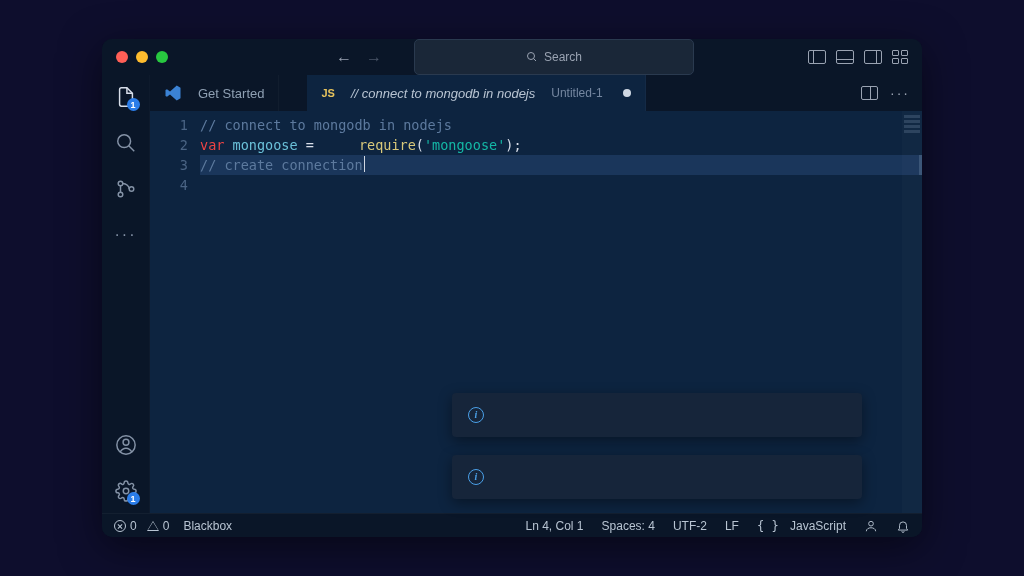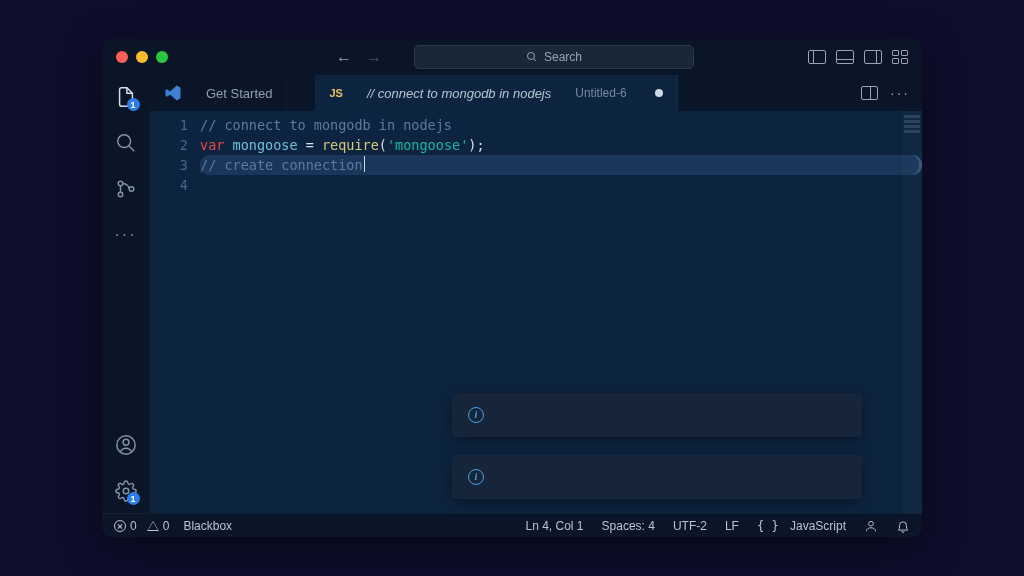--- a/index.html
+++ b/index.html
@@ -42,7 +42,7 @@
   .search-box {
     margin-left: 24px;
     flex: 0 0 280px;
-    height: 24px;
+    height: 36px;
     background: #1a2738;
     border: 1px solid #2a3a4f;
     border-radius: 5px;

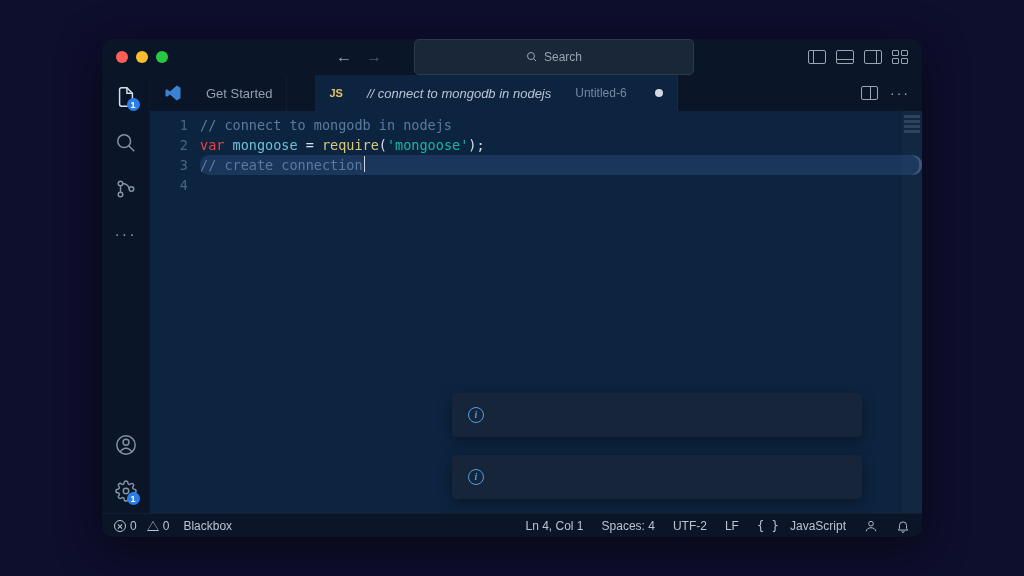--- a/index.html
+++ b/index.html
@@ -102,7 +102,7 @@
   .tab {
     display: flex;
     align-items: center;
-    gap: 24px;
+    gap: 16px;
     padding: 0 14px;
     color: #8fa0b3;
     font-size: 13px;

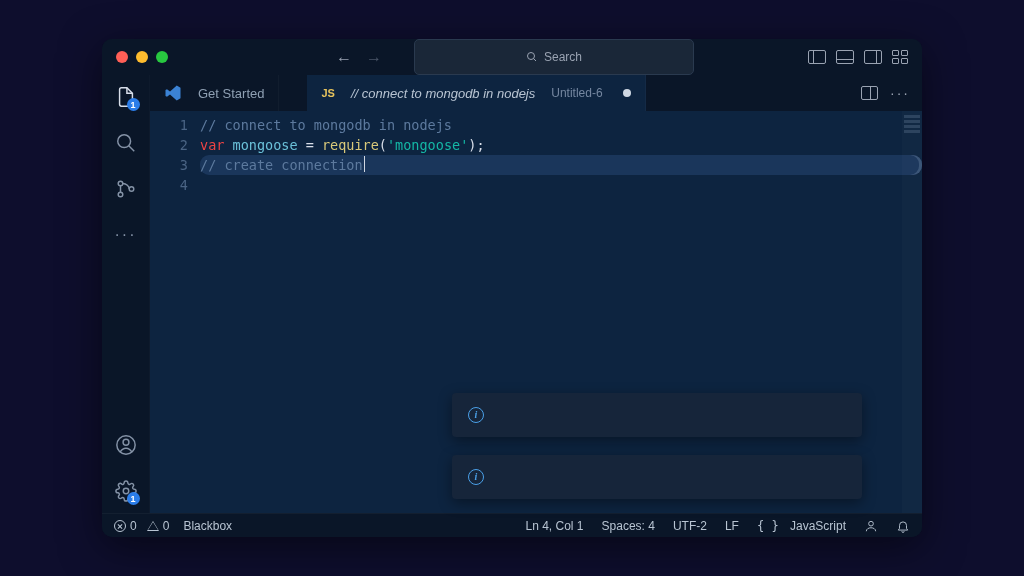--- a/index.html
+++ b/index.html
@@ -319,7 +319,7 @@
         <div class="tab active">
           <span class="js-badge">JS</span>
           <span class="tab-title-italic">// connect to mongodb in nodejs</span>
-          <span class="tab-subtitle">Untitled-6</span>
+          <span class="tab-subtitle">Untitled-1</span>
           <span class="dirty-dot"></span>
         </div>
         <div class="tab-actions">

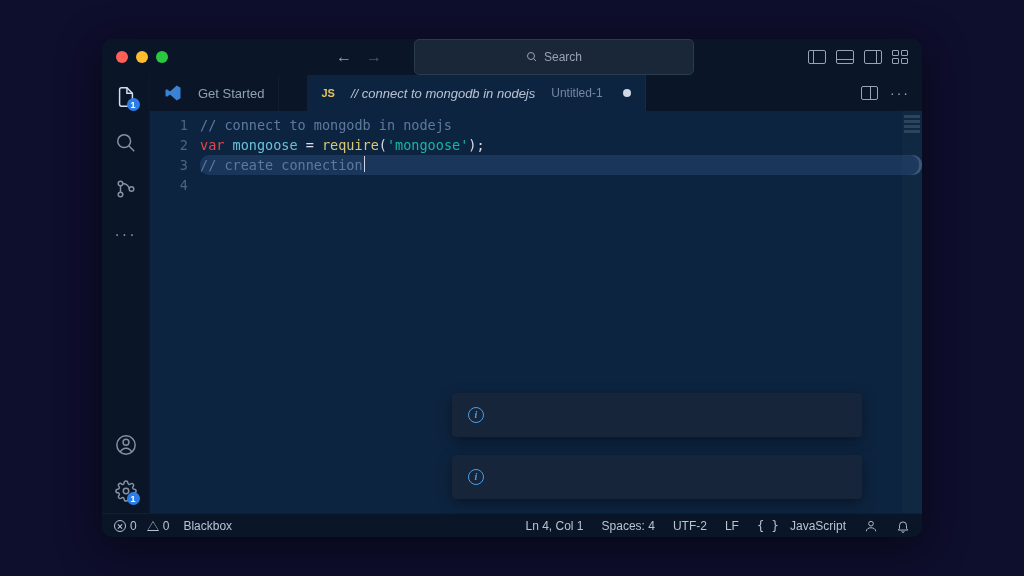--- a/index.html
+++ b/index.html
@@ -161,7 +161,7 @@
   .tok-keyword { color: #ef4444; }
   .tok-var { color: #6bc1d9; }
   .tok-ident { color: #d8dee9; }
-  .tok-func { color: #d9c97a; }
+  .tok-func { color: #d9c97a; margin-left: 37px; }
   .tok-string { color: #14b8a6; }
   .tok-punc { color: #d8dee9; }
   .tok-prop { color: #d8dee9; }

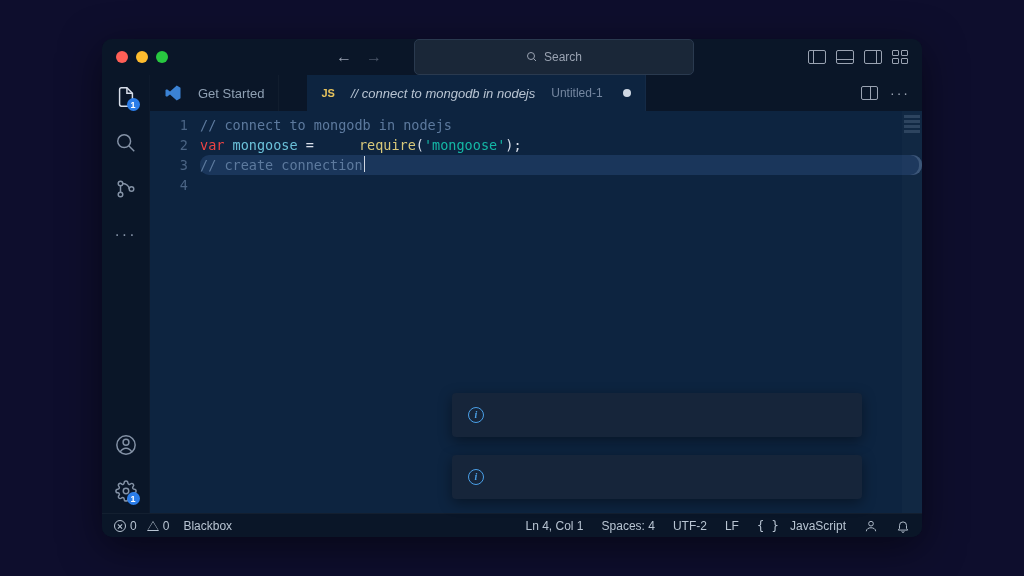--- a/index.html
+++ b/index.html
@@ -148,7 +148,7 @@
     position: relative;
   }
   .code-line { height: 20px; white-space: pre; }
-  .code-line.highlight { background: rgba(60,100,160,0.28); box-shadow: inset -3px 0 0 rgba(180,200,230,0.2); border-radius: 9px; }
+  .code-line.highlight { background: rgba(60,100,160,0.28); box-shadow: inset -3px 0 0 rgba(180,200,230,0.2); }
   .cursor {
     display: inline-block;
     width: 1.5px;

